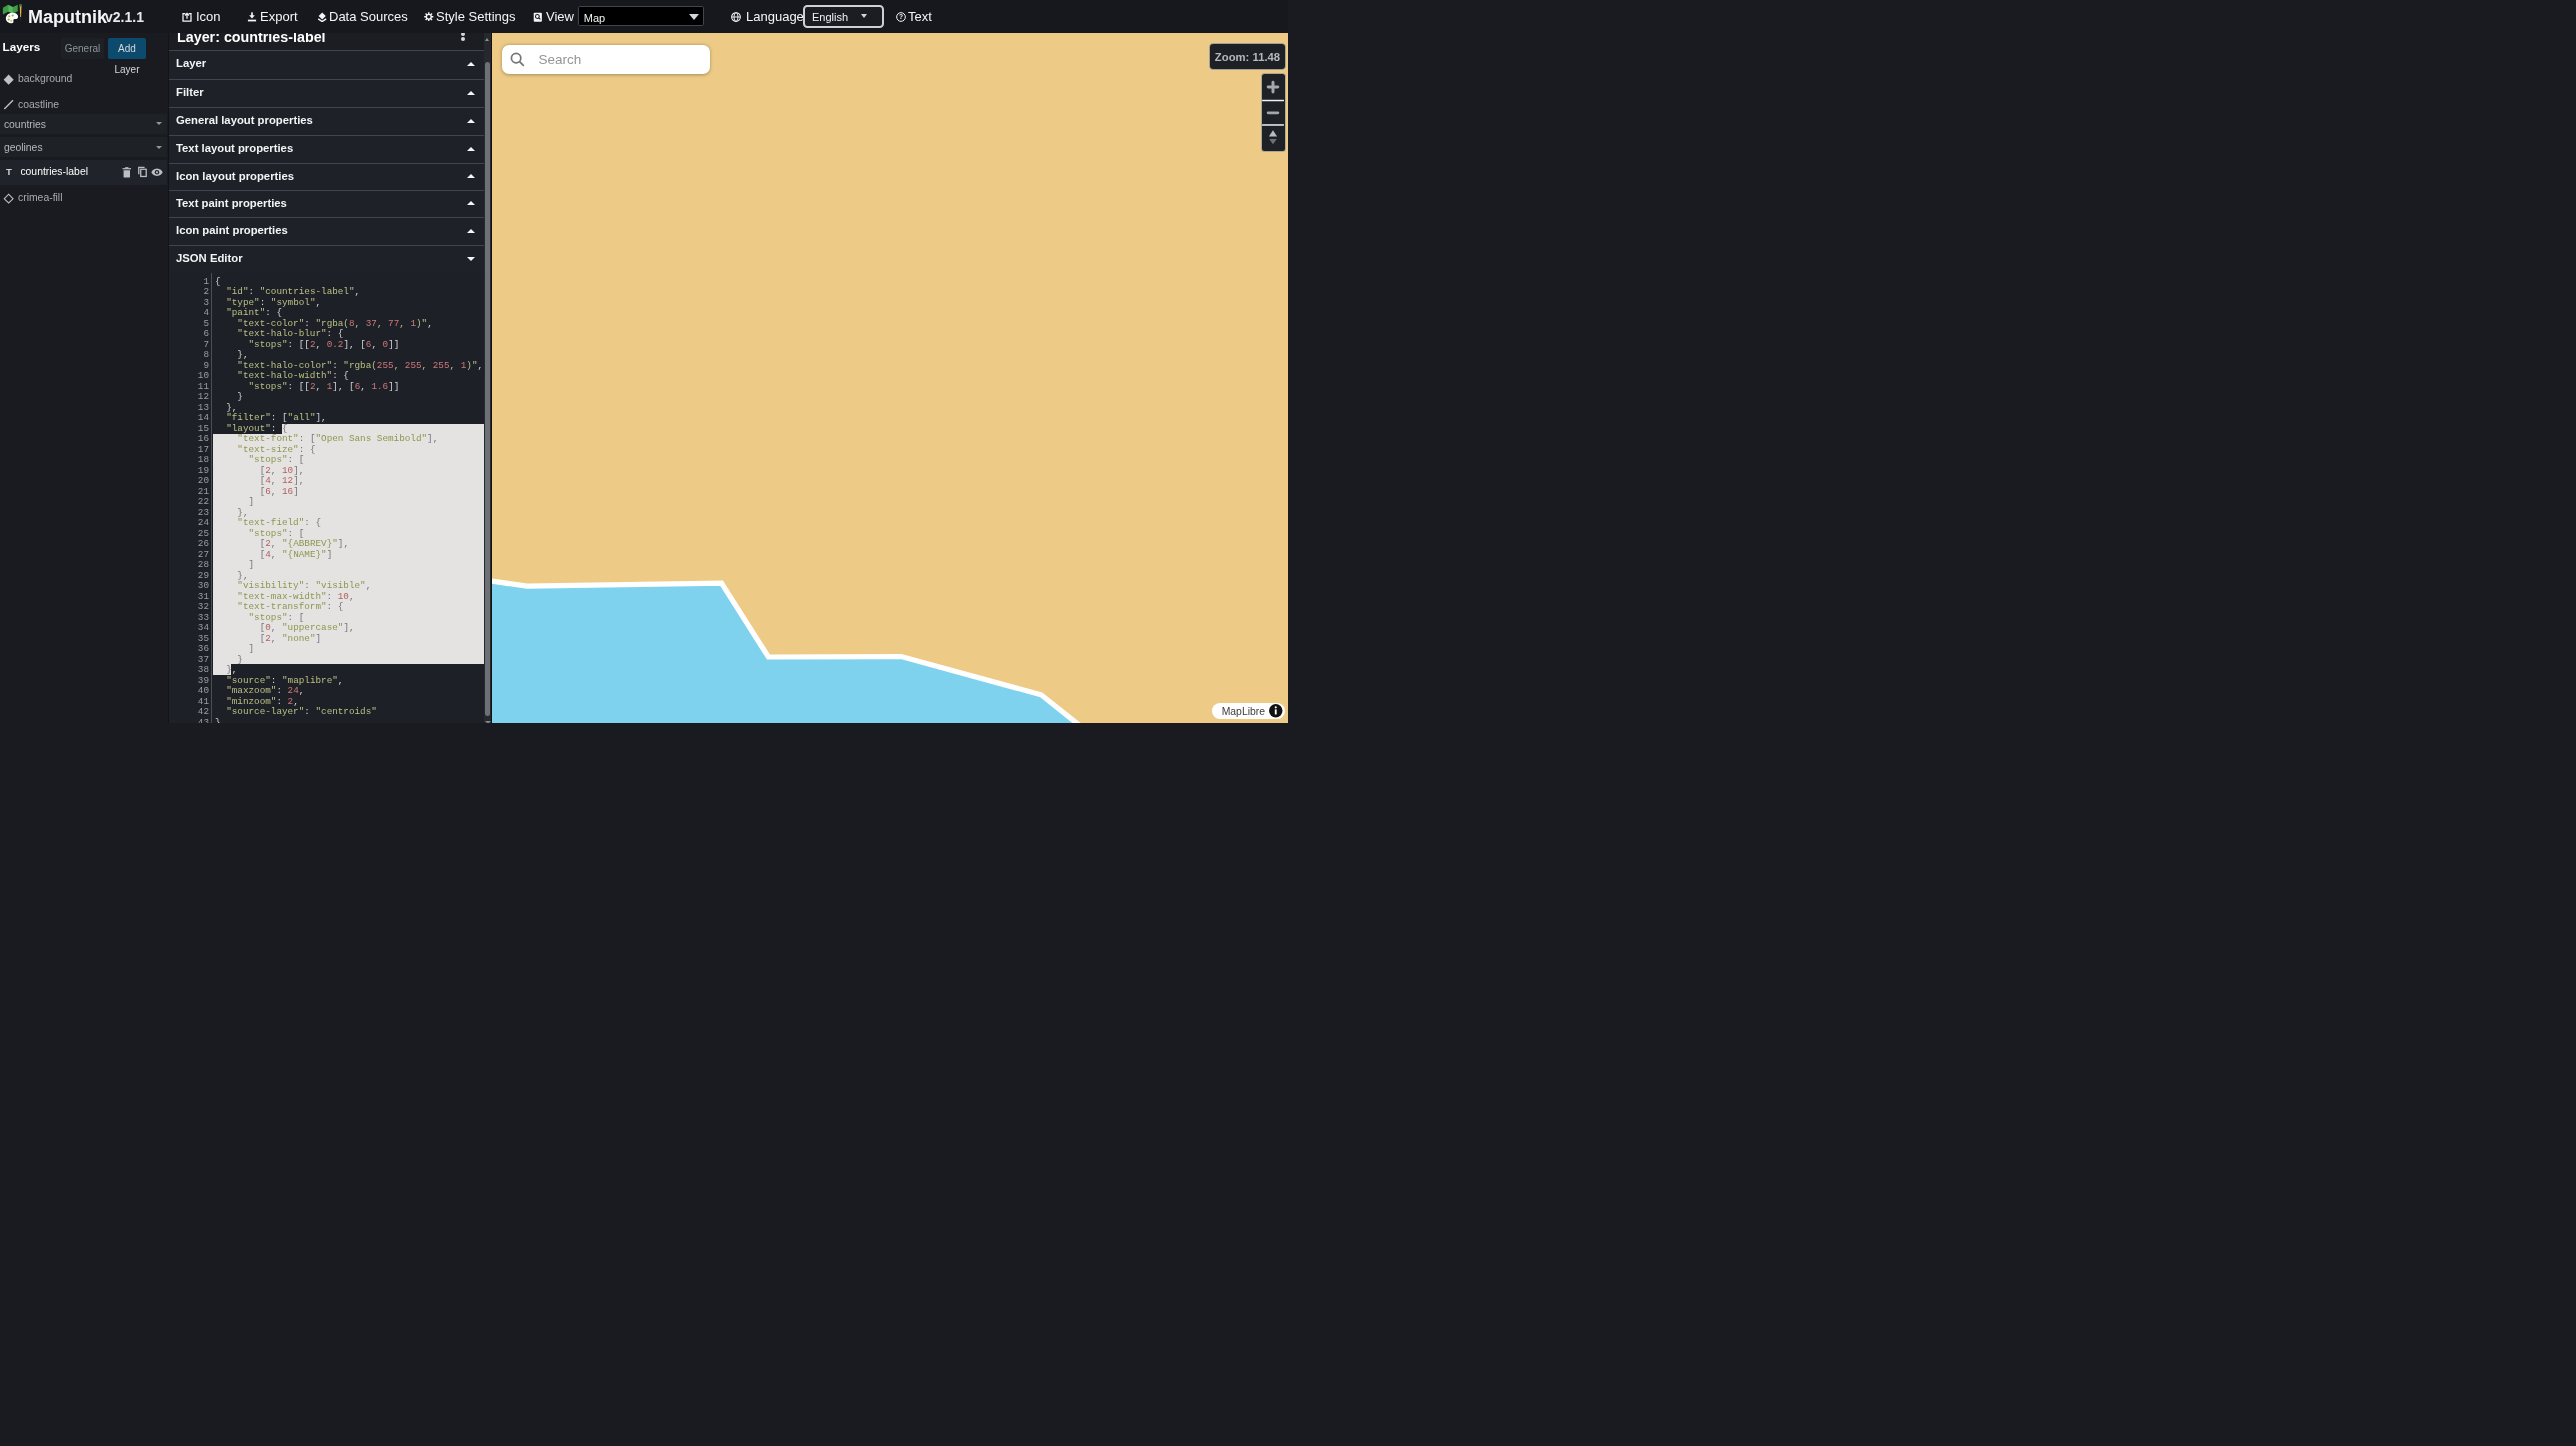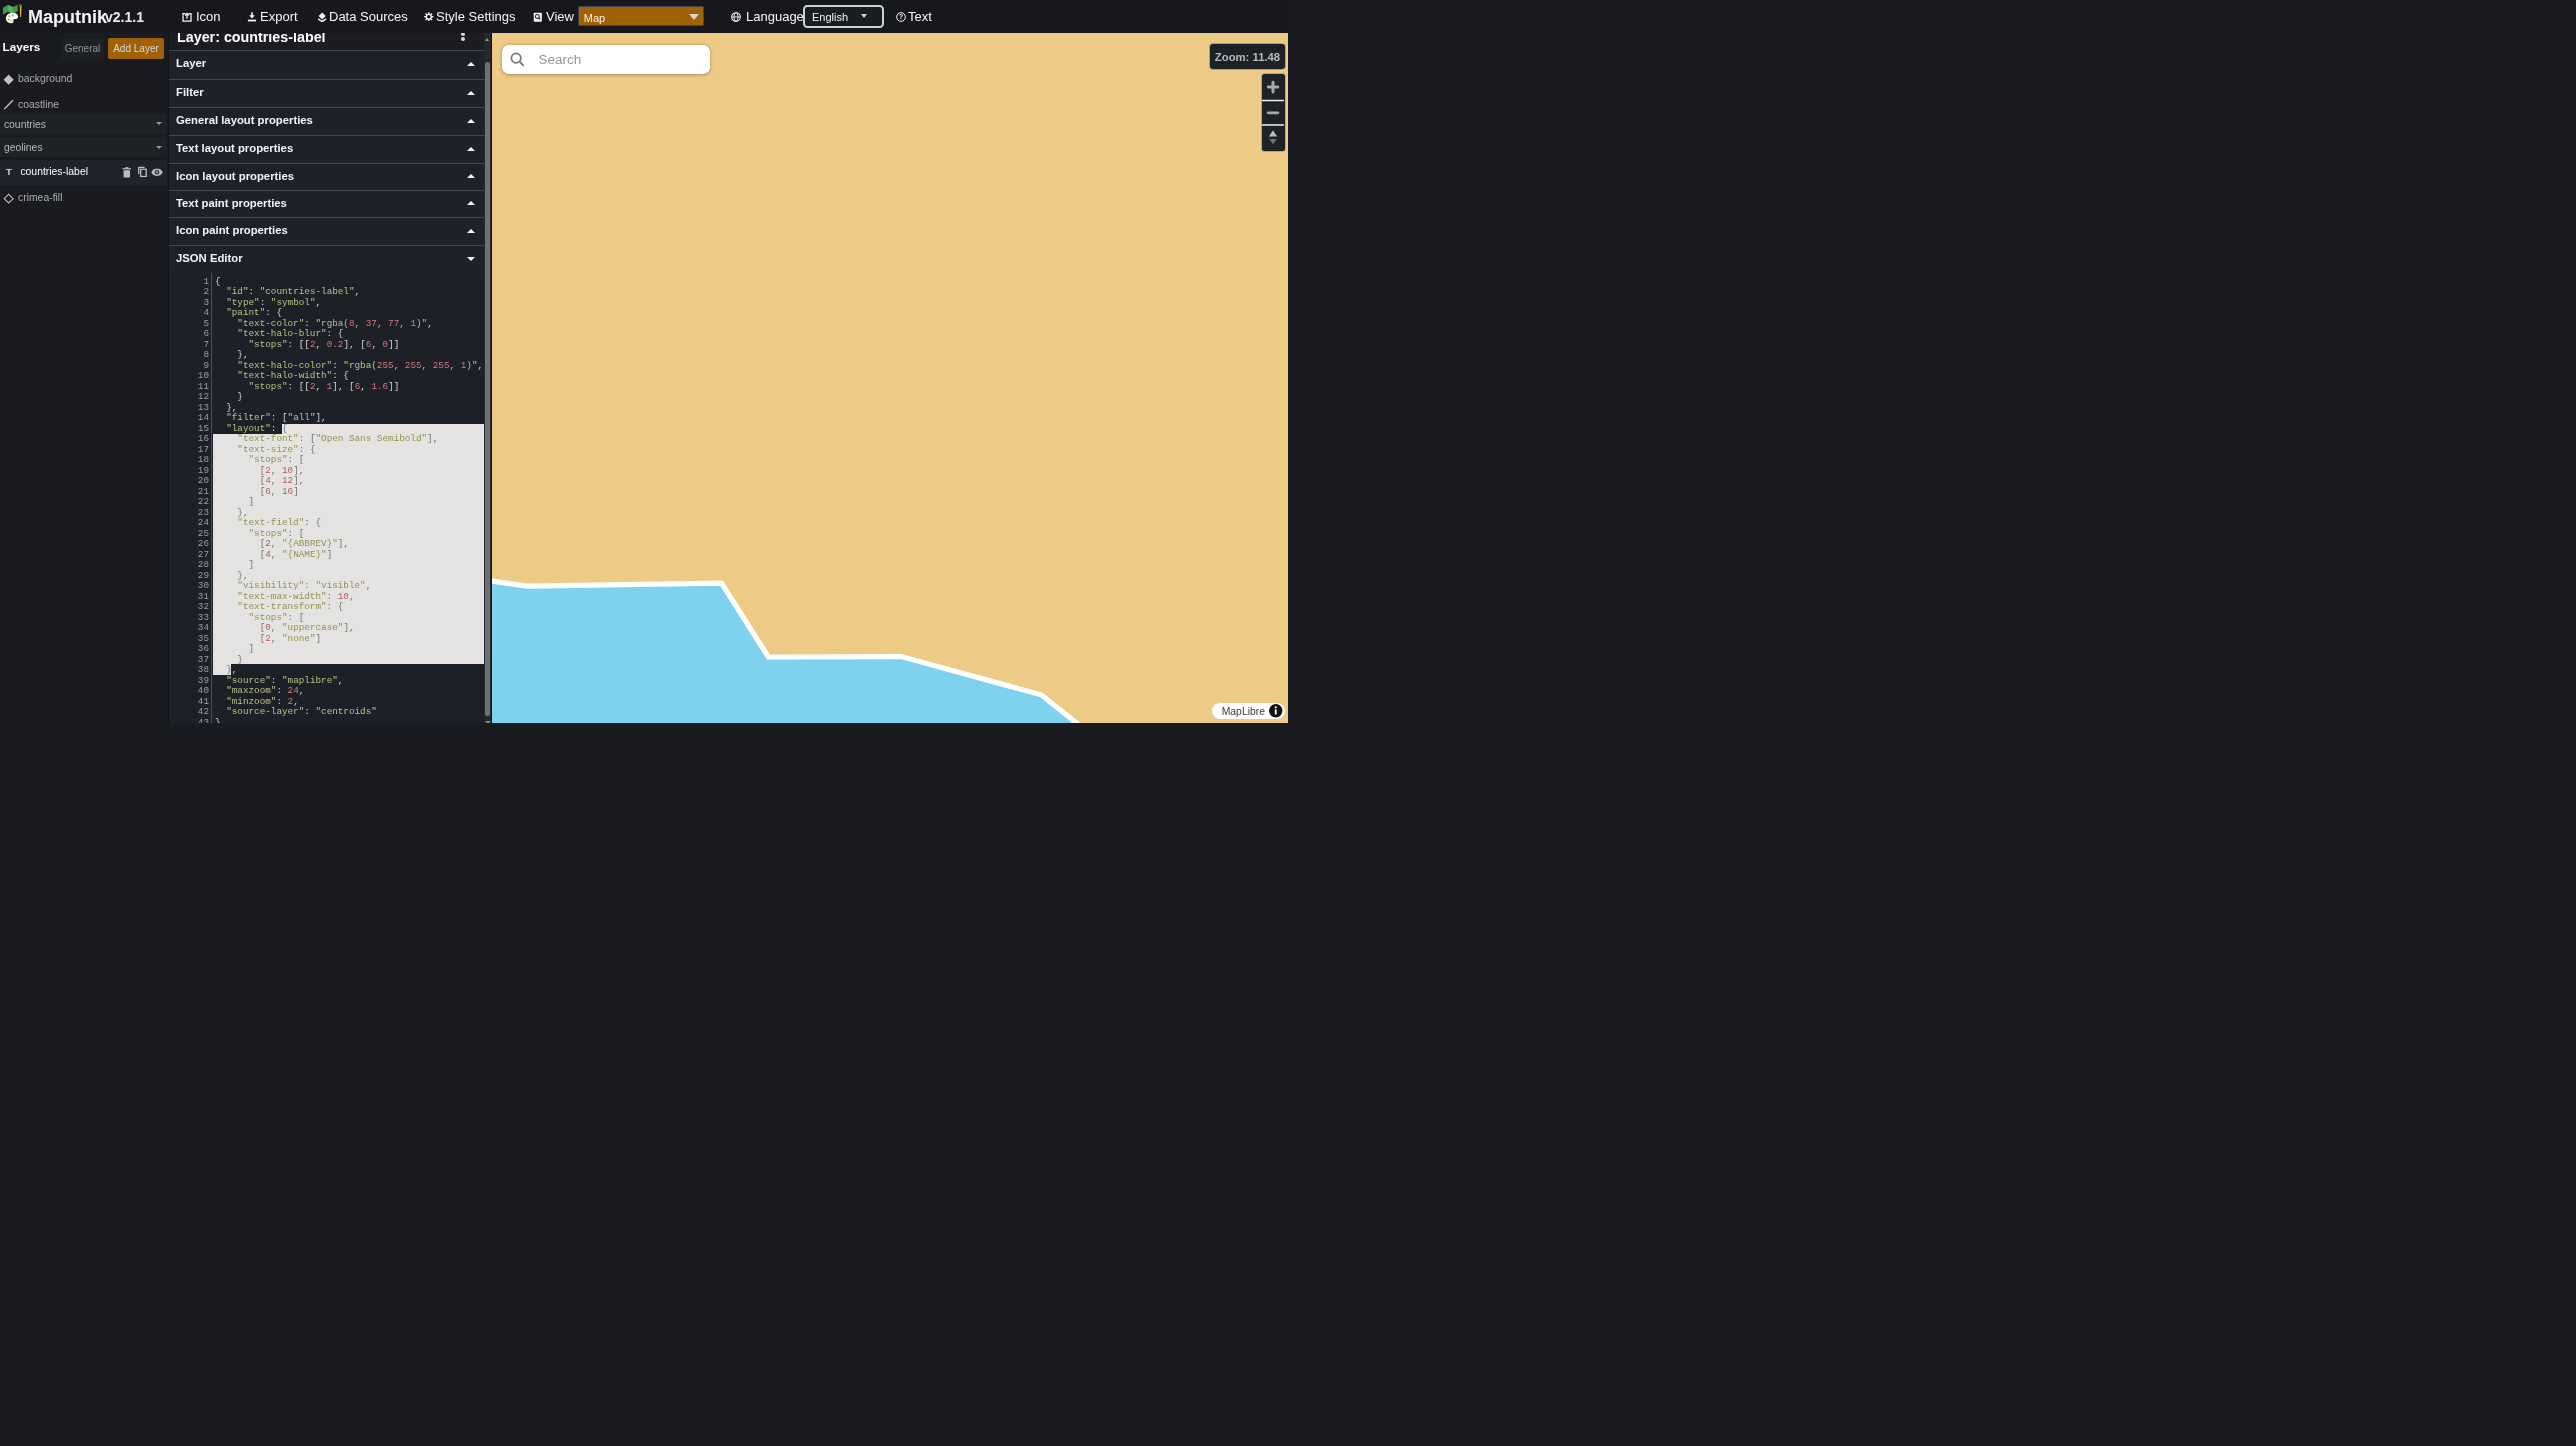--- a/index.html
+++ b/index.html
@@ -14,7 +14,7 @@
   white-space:nowrap; }
 .ticon { position:absolute; top:11.7px; }
 #mapsel { position:absolute; left:578px; top:6px; width:126px; height:20.4px;
-  background:#a16207; border:0.9px solid #42454b; border-radius:1.7px; }
+  background:#000000; border:0.9px solid #42454b; border-radius:1.7px; }
 #mapsel span { position:absolute; left:4.8px; top:4.8px; color:#f2f3f4; font-size:11px; }
 #mapsel .car { position:absolute; right:3.9px; top:7px; width:0; height:0;
   border-left:5.9px solid transparent; border-right:5.9px solid transparent;

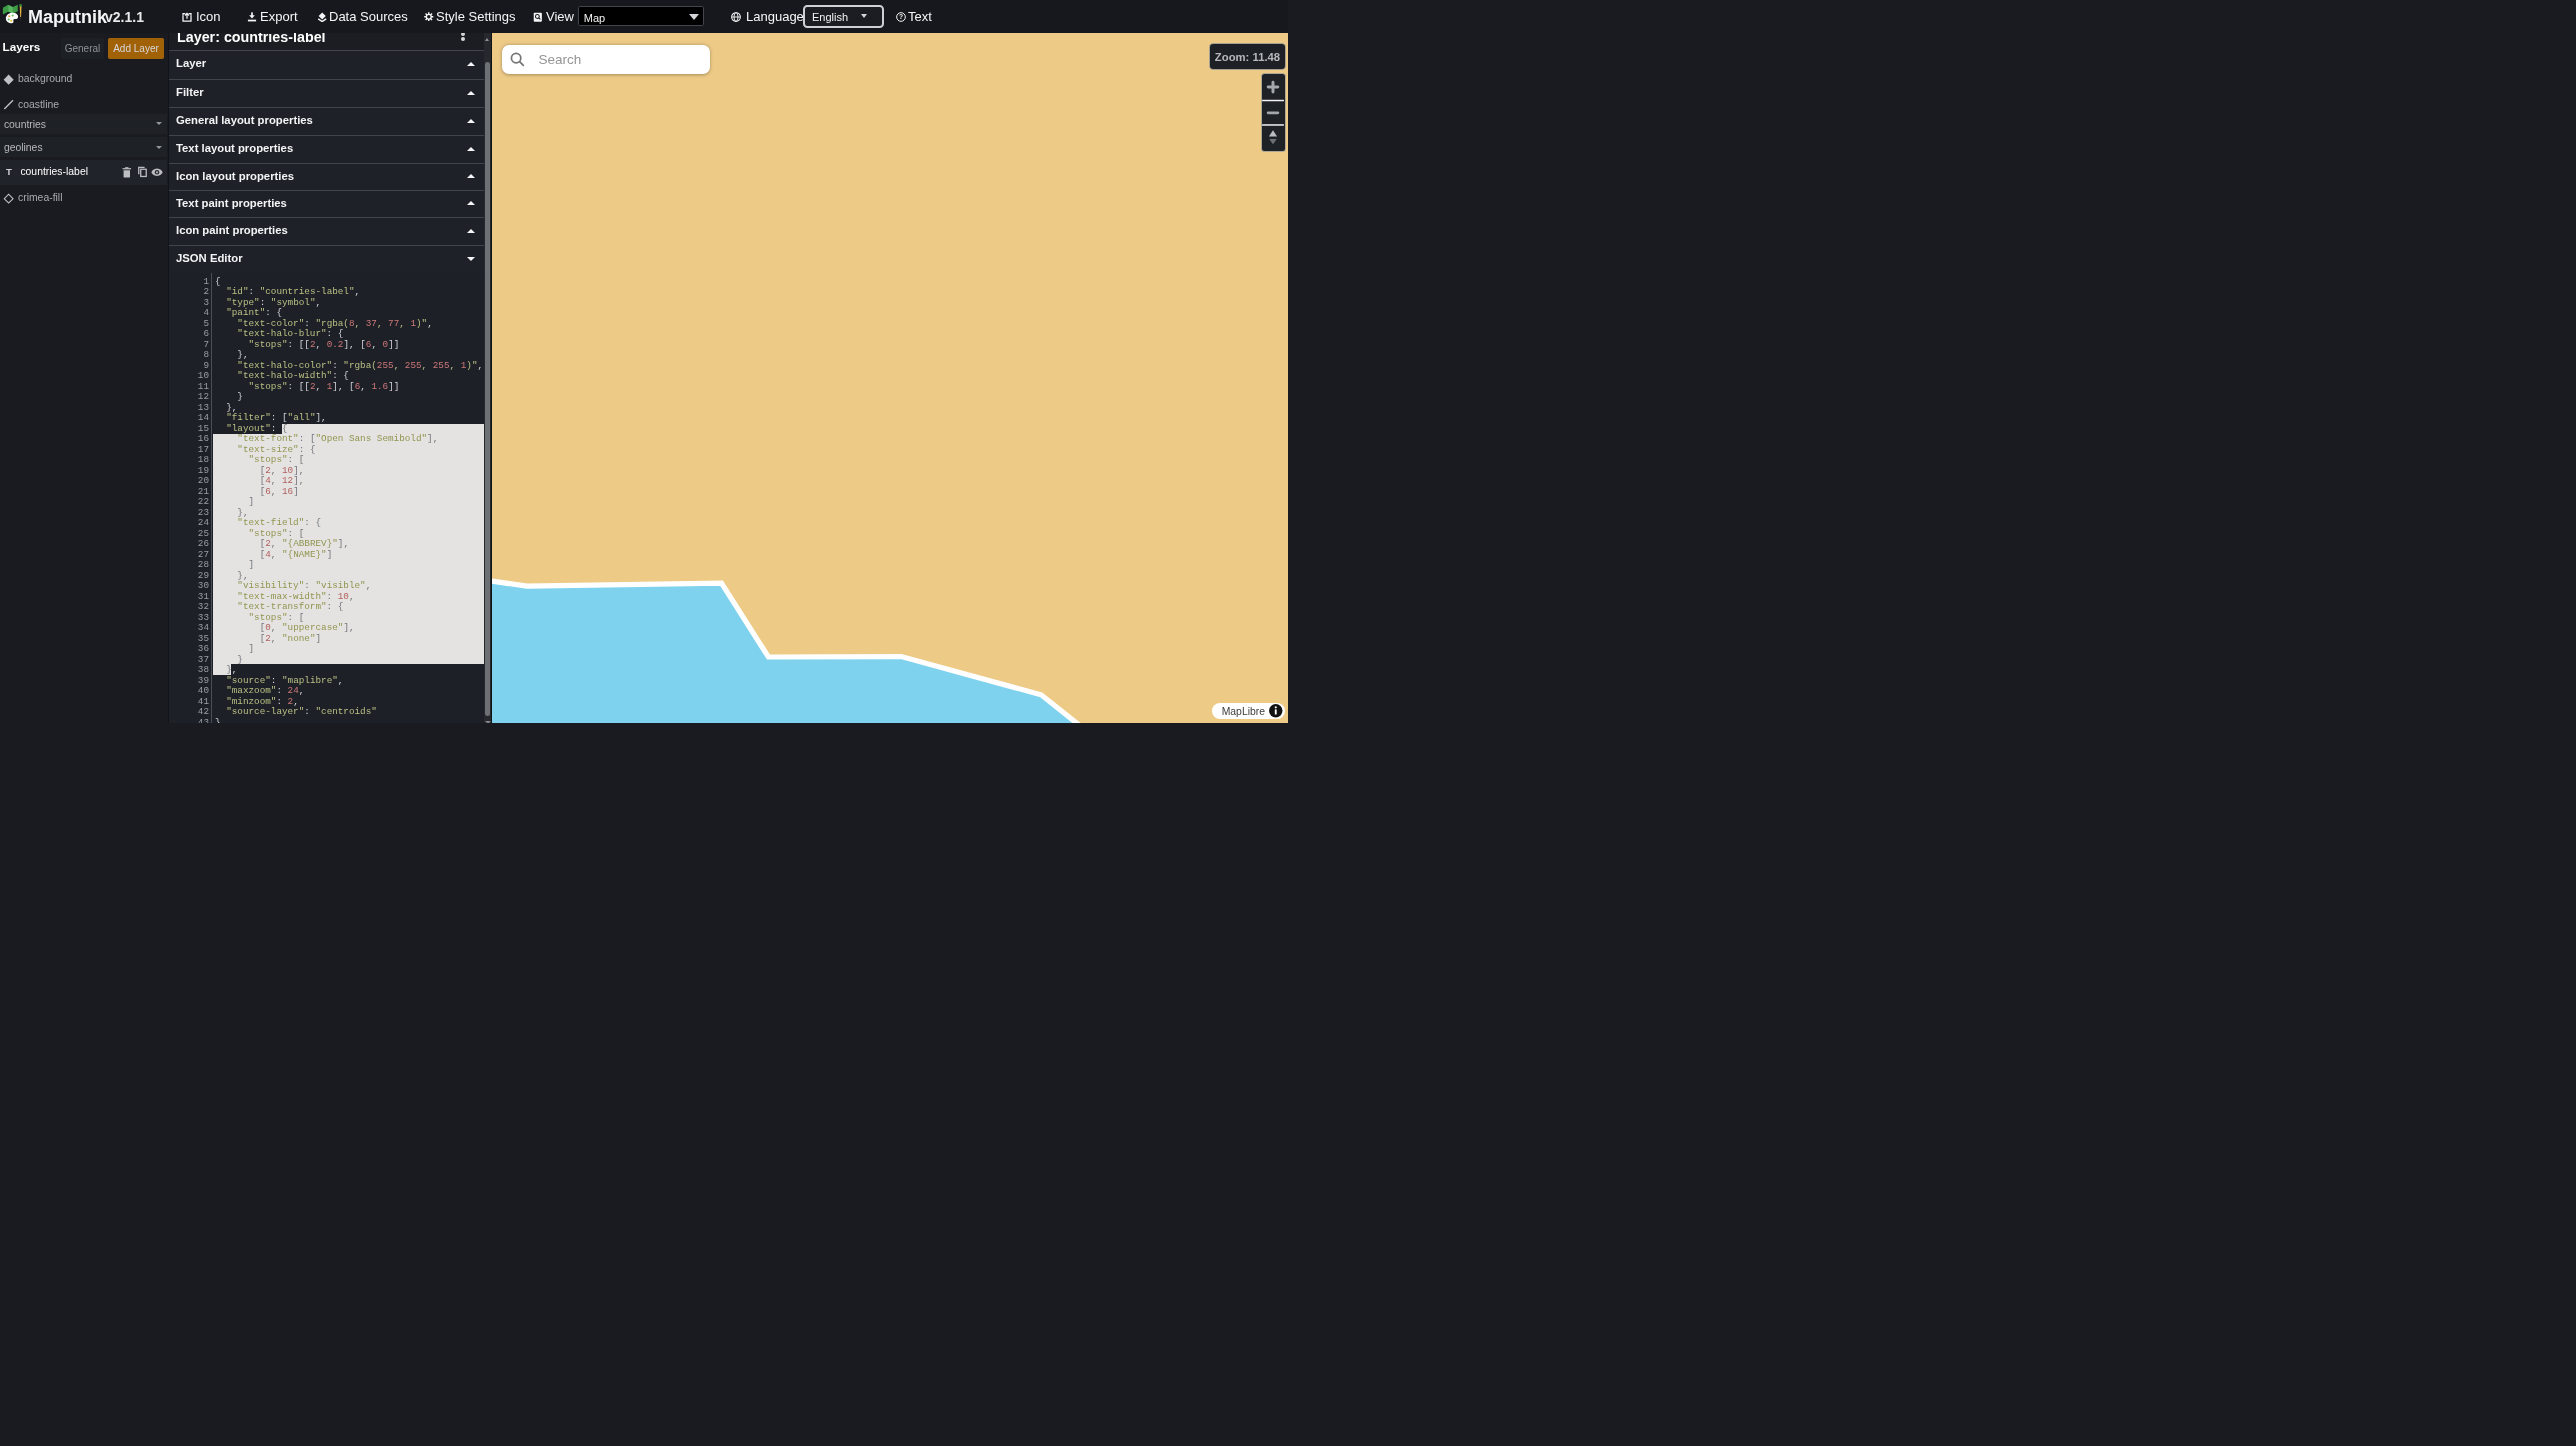--- a/index.html
+++ b/index.html
@@ -266,7 +266,7 @@
 <div id="sidebar">
   <div class="hd">Layers</div>
   <div class="sbtn" style="left:61px;width:43px;background:#1d2025;color:#8f9298;line-height:21px">General</div>
-  <div class="sbtn" style="left:108px;width:56px;background:#a16207;color:#d6d7d9;line-height:21px">Add Layer</div>
+  <div class="sbtn" style="left:108px;width:38px;background:#0c4a6e;color:#d6d7d9;line-height:21px">Add Layer</div>
 
   <svg class="abs" style="left:3px;top:41px" width="11.3" height="11.3" viewBox="0 0 13 13">
     <rect x="2.4" y="2.4" width="8.2" height="8.2" fill="#bfc1c4" transform="rotate(45 6.5 6.5)"></rect>

